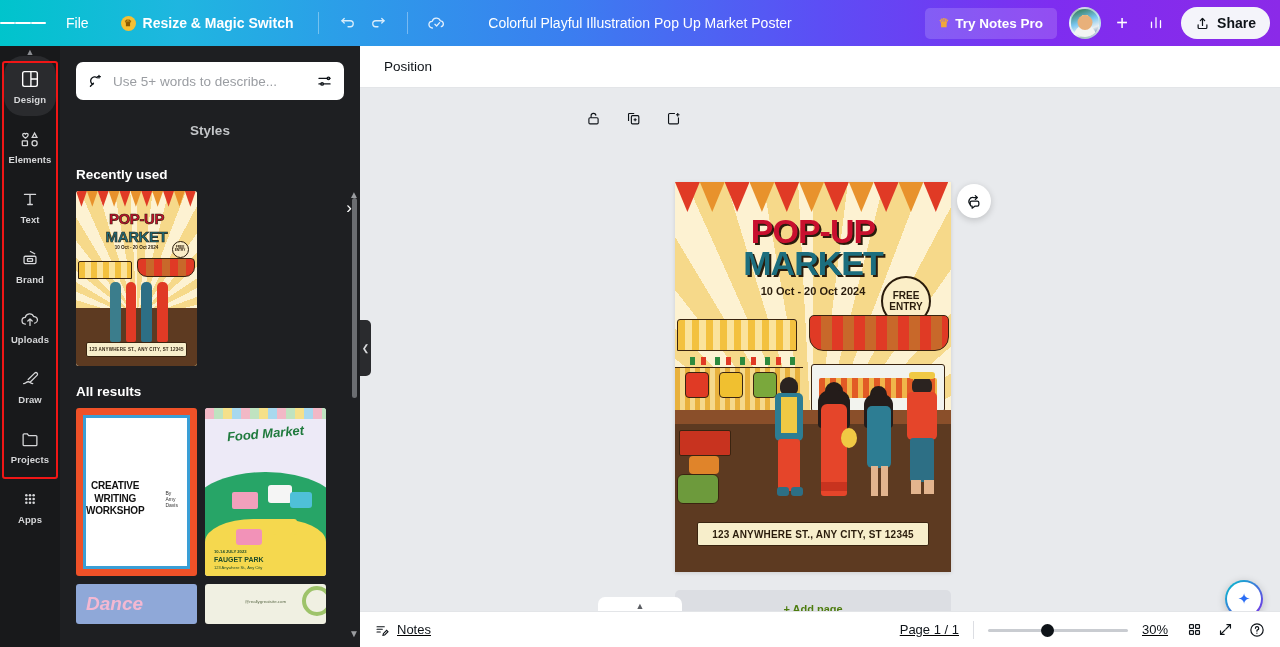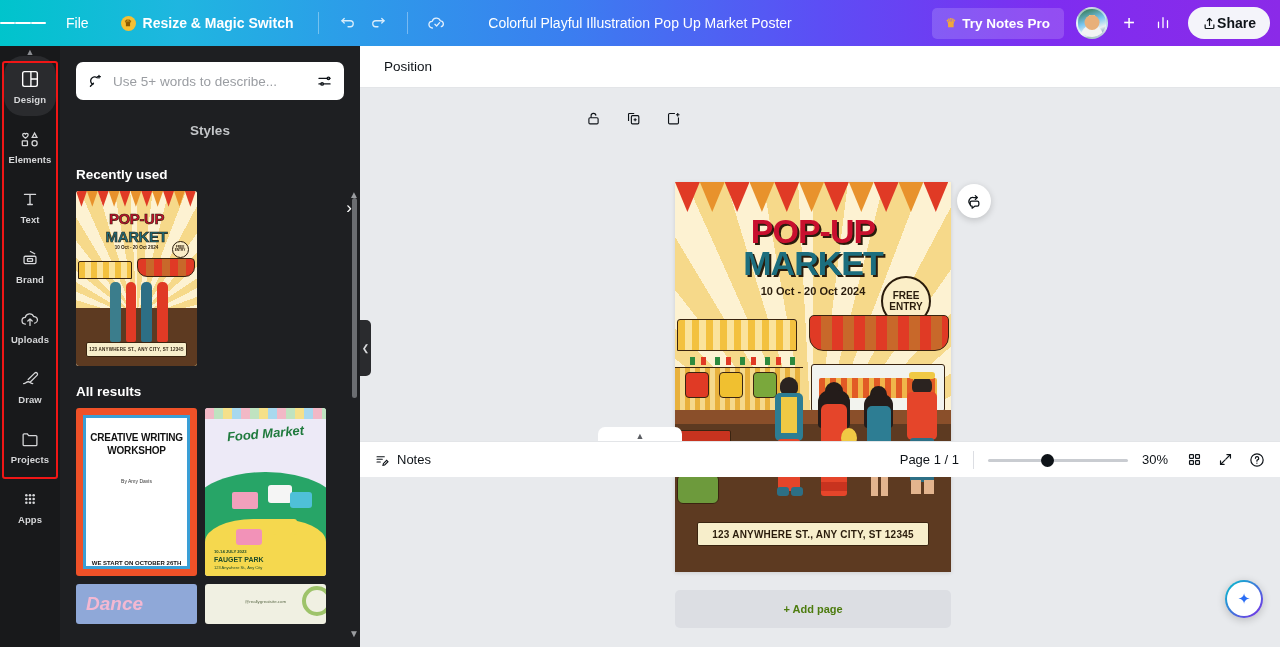--- a/index.html
+++ b/index.html
@@ -9,7 +9,7 @@
     font-family: "Liberation Sans", sans-serif;
     background: #ffffff;
   }
-  .app { position: relative; width: 1280px; height: 477px; }
+  .app { position: relative; width: 1280px; height: 647px; }
 
   
   .topbar {

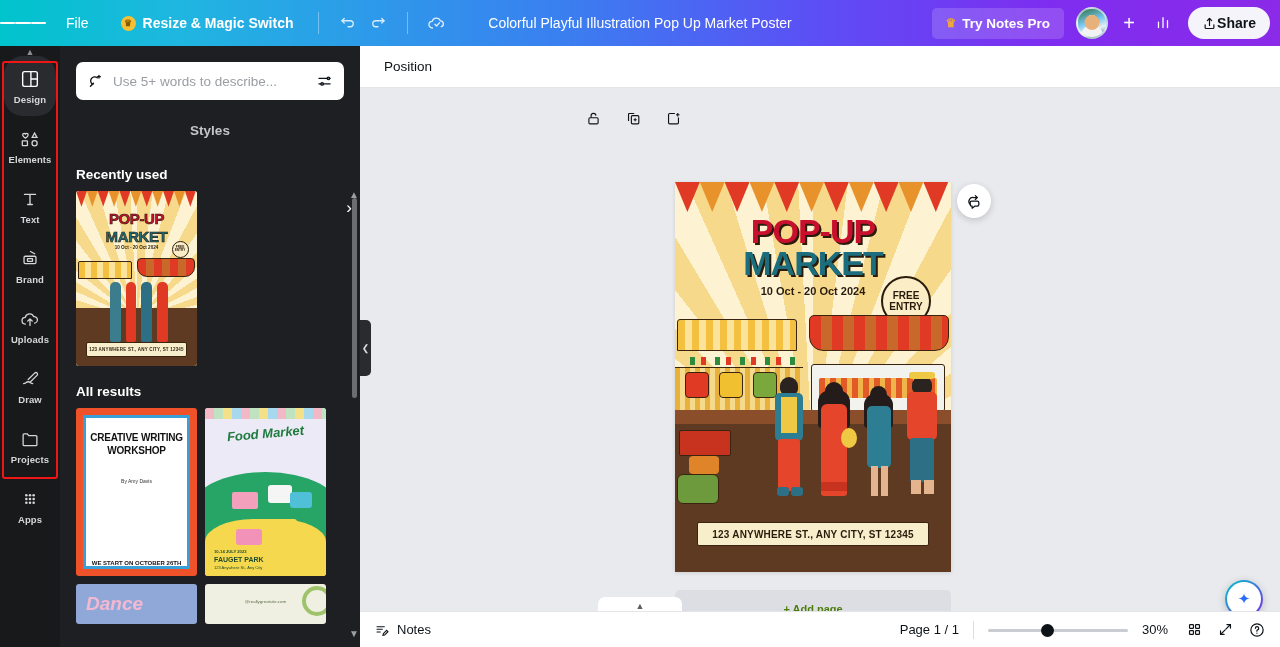--- a/index.html
+++ b/index.html
@@ -72,7 +72,7 @@
     display:flex;align-items:center;justify-content:center; font-size:20px; cursor:pointer; margin-left:2px;
   }
   .tb-share {
-    display:flex; align-items:center; background:#f4f4fa; color:#0e1318;
+    display:flex; align-items:center; gap:7px; background:#f4f4fa; color:#0e1318;
     font-size:14px; font-weight:700; padding:8px 14px; border-radius:16px; cursor:pointer; margin-left:6px;
   }
 

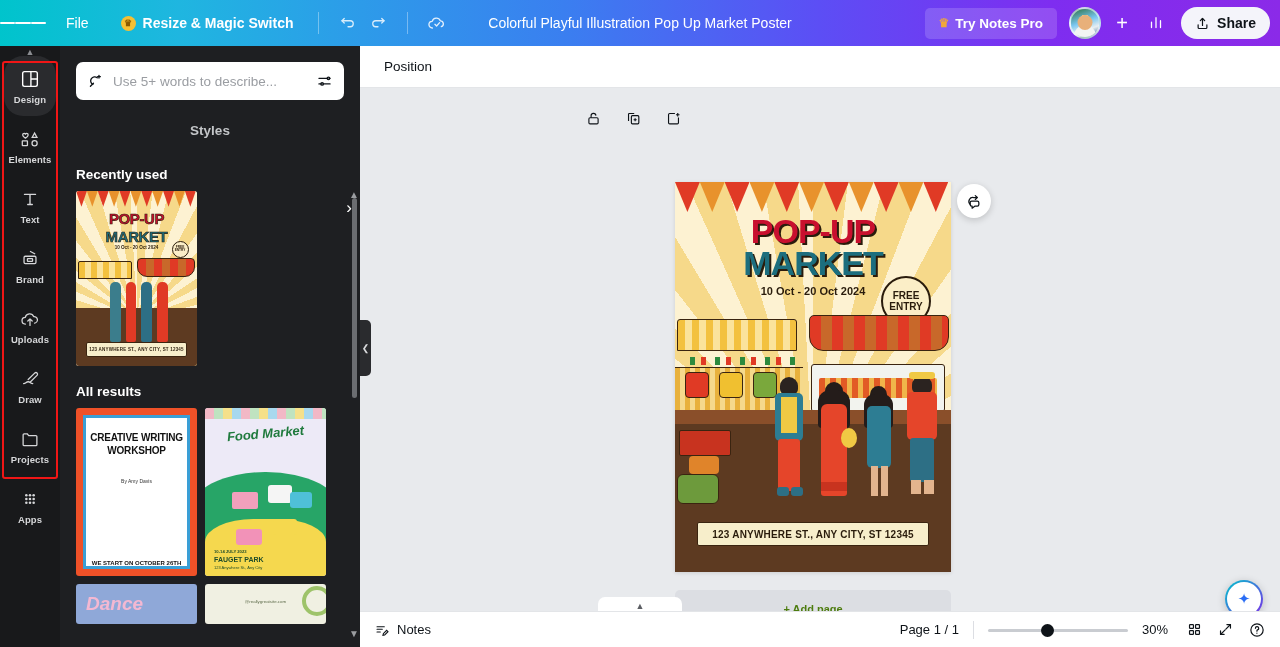--- a/index.html
+++ b/index.html
@@ -442,7 +442,7 @@
     <div class="thumbs">
 
       <div class="thumb res" style="background:#ef5128">
-        <div style="position:absolute;inset:7px;background:#fff;border:3px solid #3a9fd6;display:flex;flex-direction:column;align-items:center;padding-top:14px;gap:21px">
+        <div style="position:absolute;inset:7px;background:#fff;border:3px solid #3a9fd6;display:flex;align-items:center;padding-top:14px;gap:21px">
           <div style="font-size:10px;font-weight:800;color:#111;text-align:center;line-height:1.25;letter-spacing:-.2px">CREATIVE WRITING WORKSHOP</div>
           <div style="font-size:5px;color:#333">By Amy Davis</div>
           <div style="width:72%;height:1px;background:#ddd;margin:3px 0"></div>

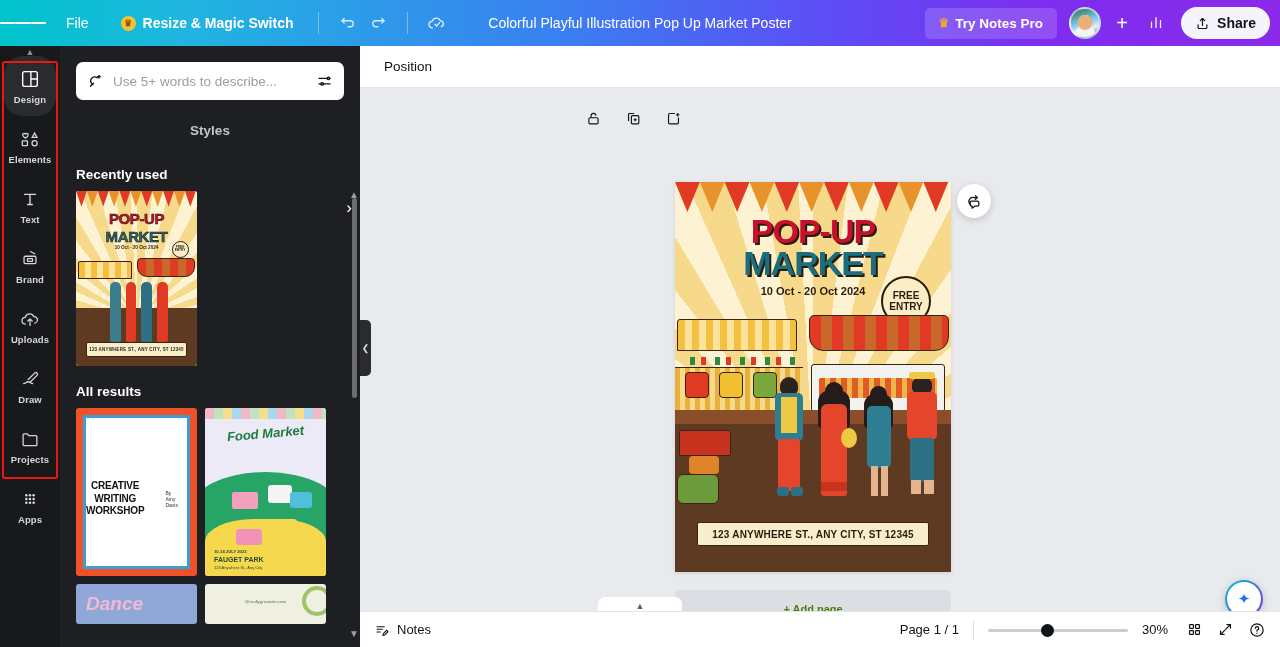--- a/index.html
+++ b/index.html
@@ -226,7 +226,7 @@
   .bottombar {
     position:absolute; bottom:0; left:360px; width:920px; height:36px;
     background:#fff; border-top:1px solid #e3e5e8; display:flex; align-items:center;
-    padding:0 14px; z-index:35;
+    padding:0 14px; z-index:35;text-decoration:underline;
   }
   .bb-notes { display:flex; align-items:center; gap:7px; font-size:13px; color:#0e1318; cursor:pointer; }
   .bb-right { margin-left:auto; display:flex; align-items:center; gap:14px; }

